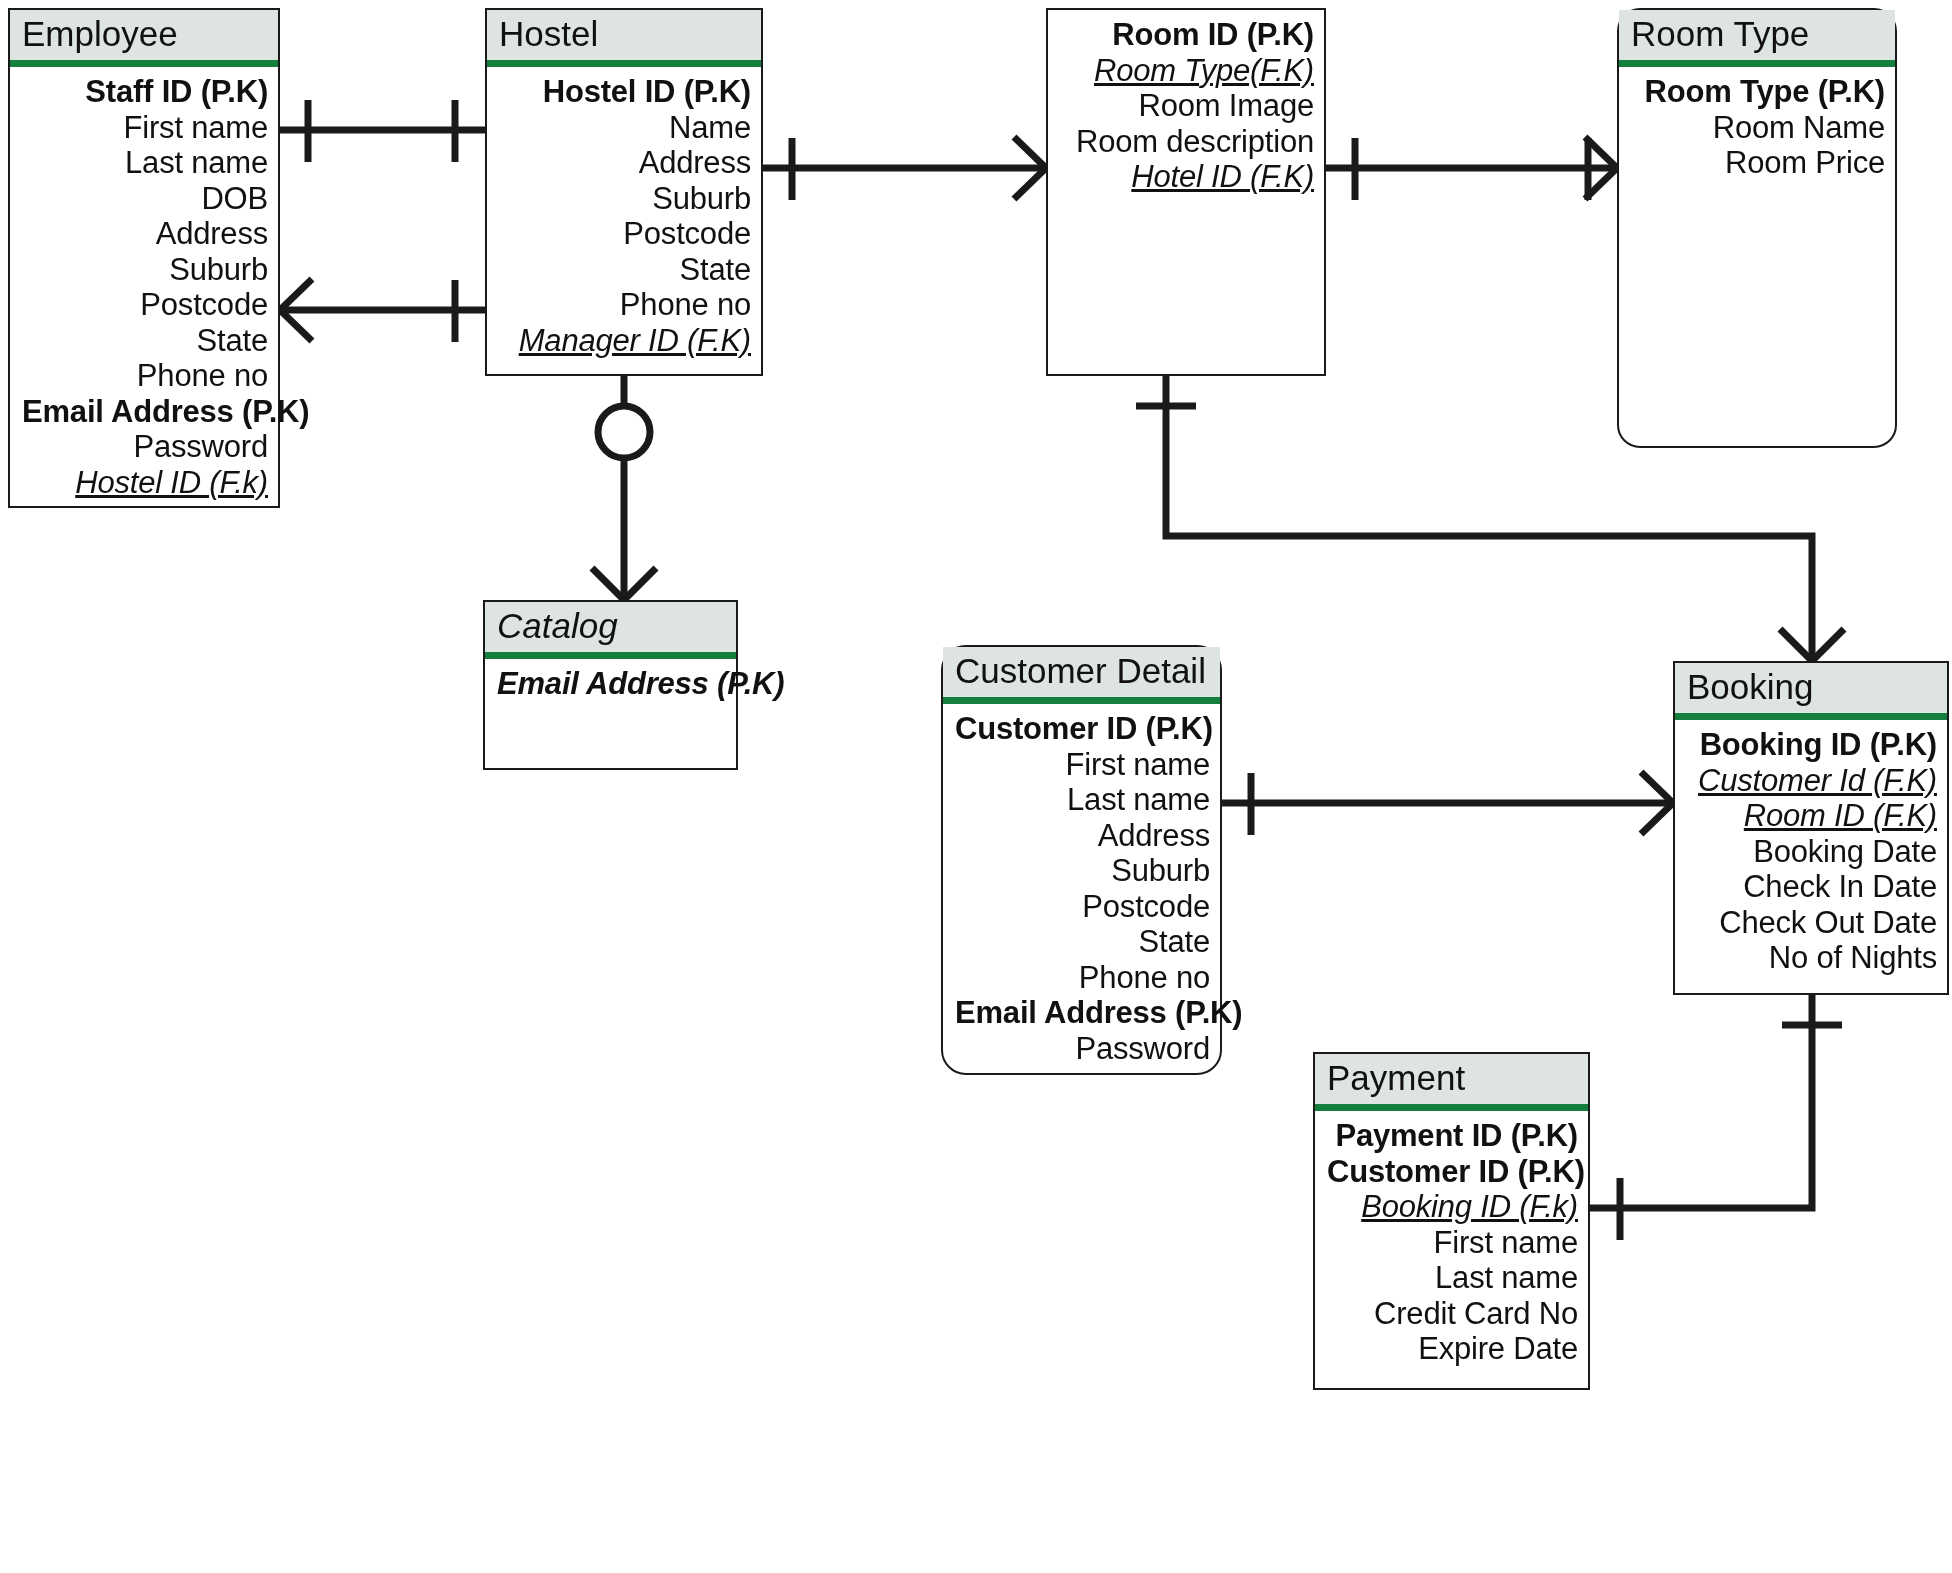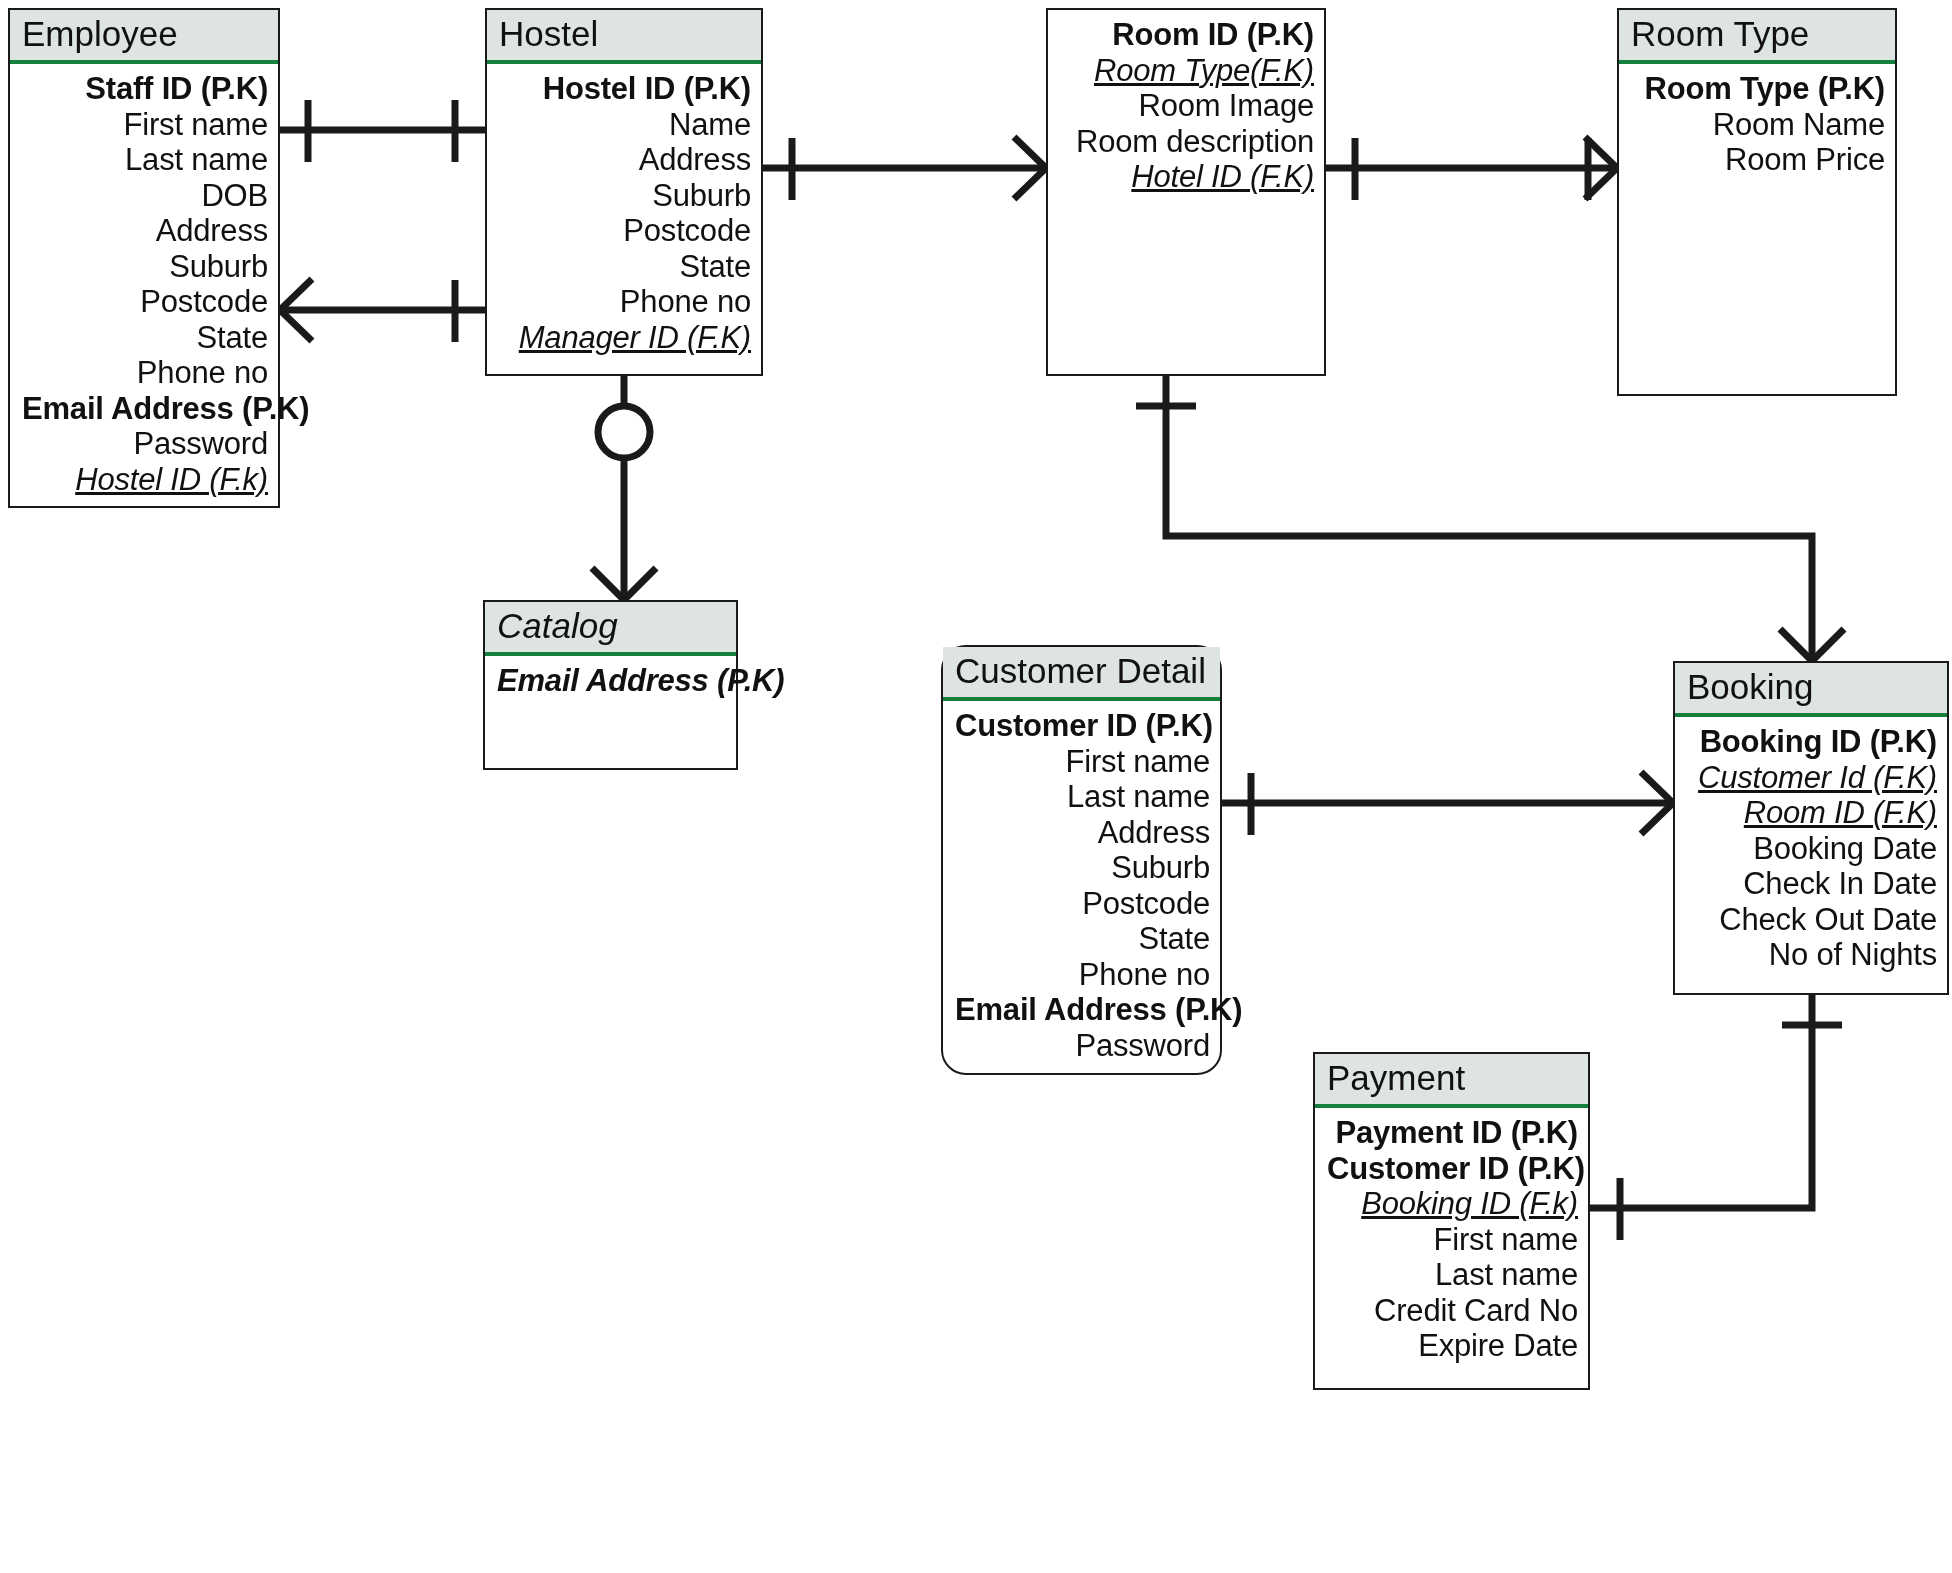--- a/index.html
+++ b/index.html
@@ -36,7 +36,7 @@
   .entity-header {
     box-sizing: border-box;
     background: #dde4e2;
-    border-bottom: 4px solid #15803d;
+    border-bottom: 7px solid #15803d;
     font-size: 35px;
     line-height: 1.0;
     color: #111111;

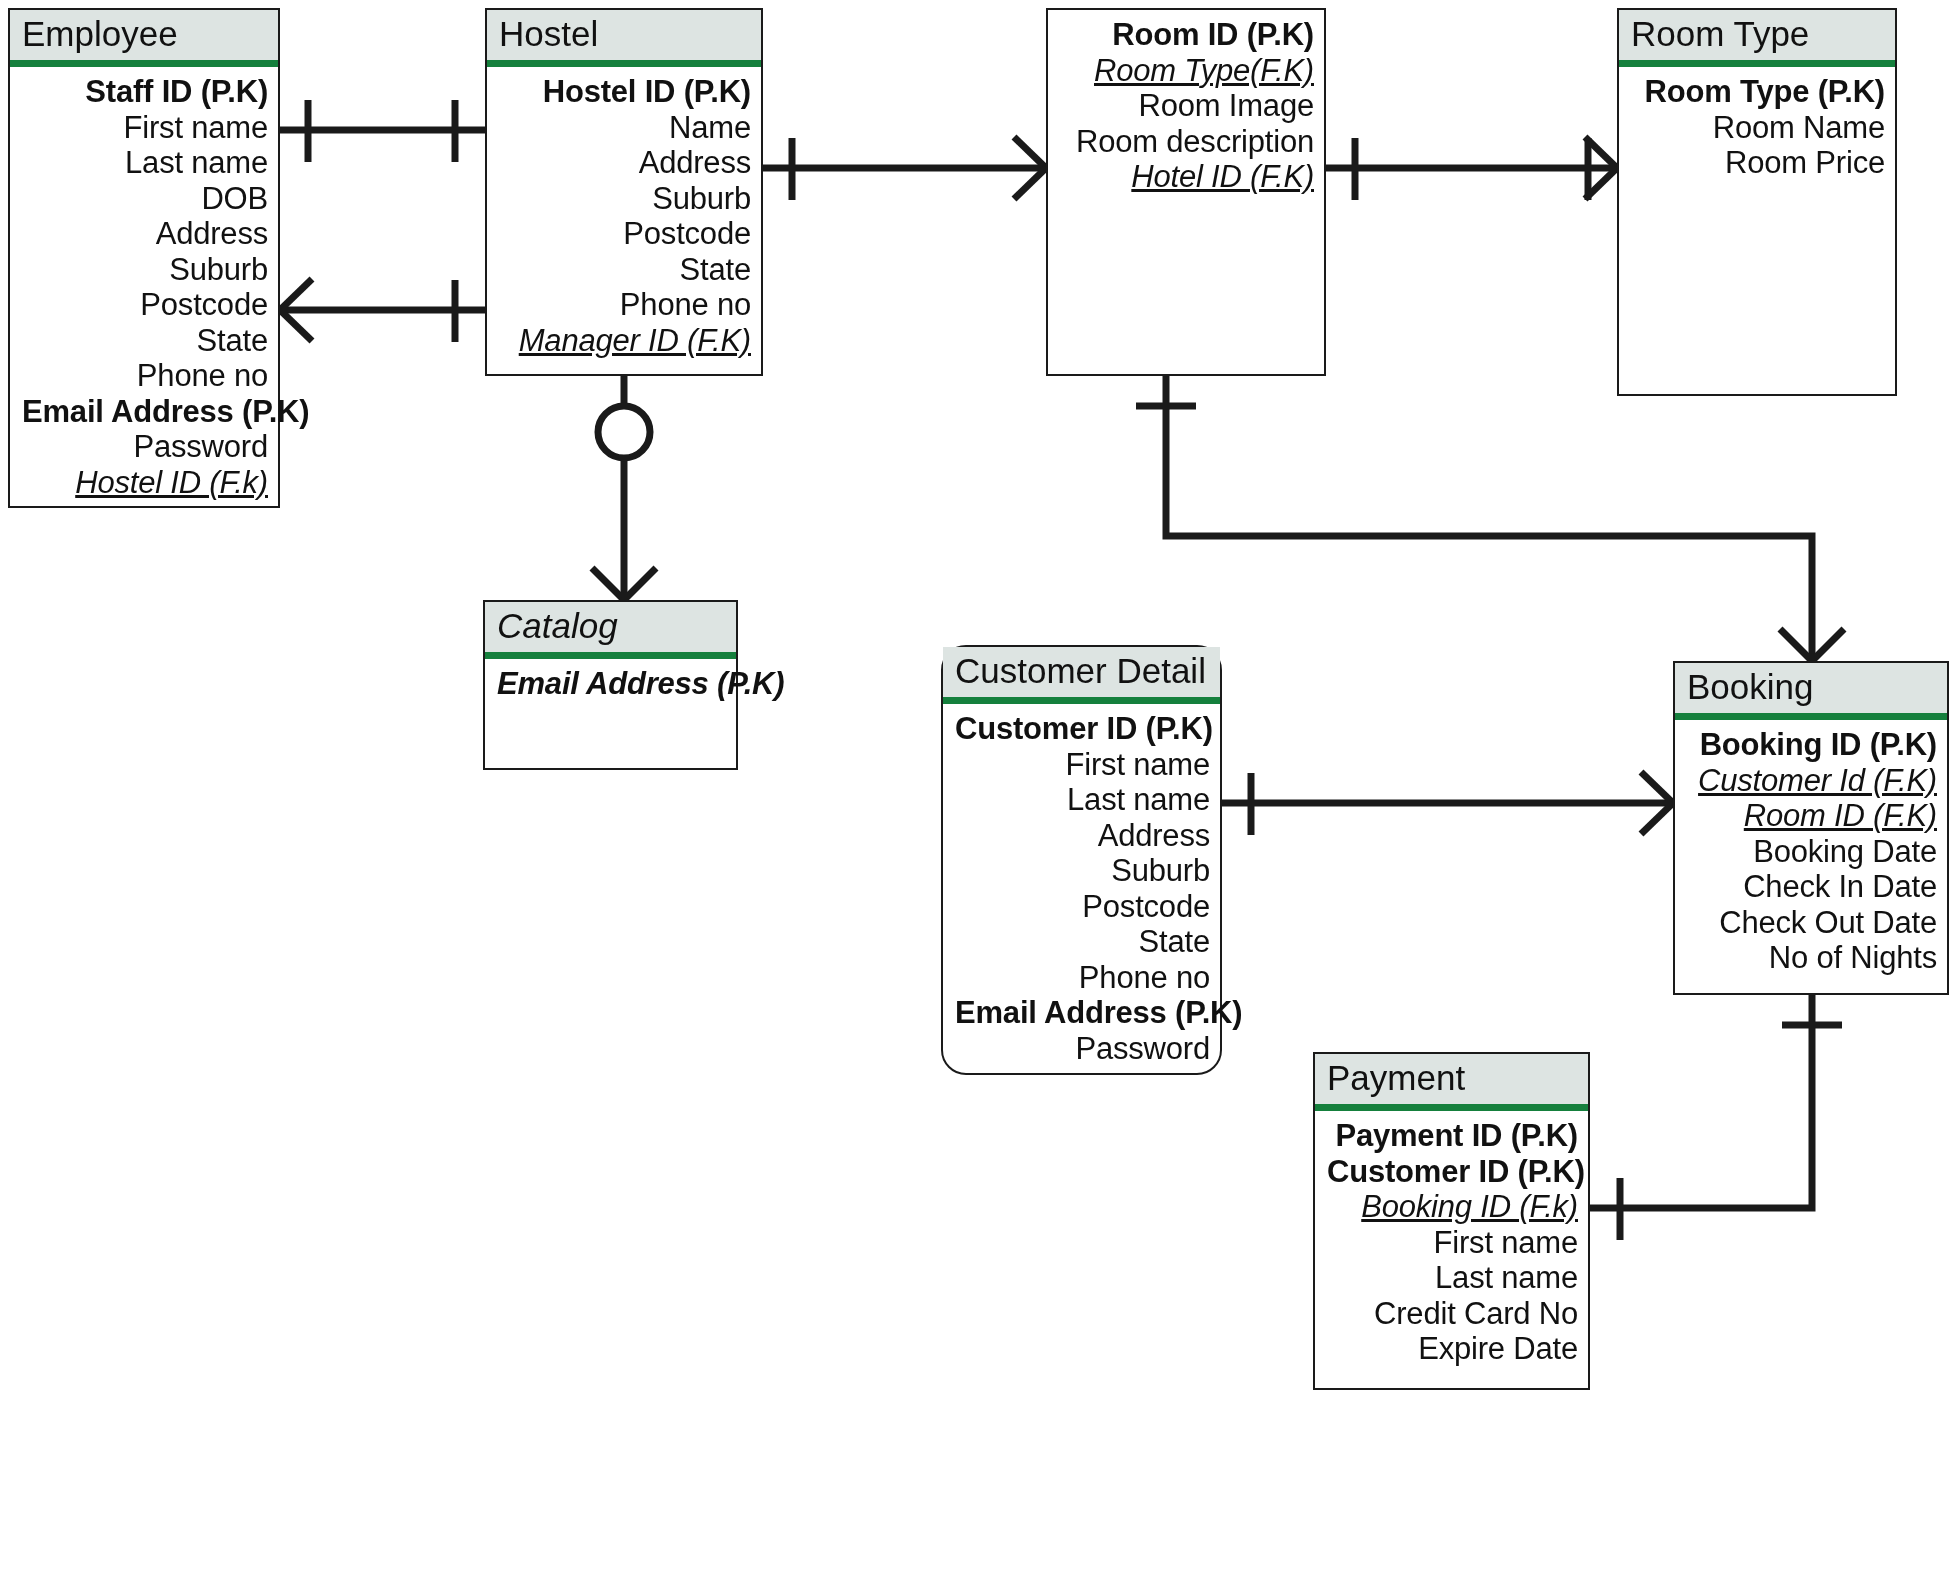--- a/index.html
+++ b/index.html
@@ -178,7 +178,7 @@
     </div>
   </div>
 
-  <div class="entity" style="left:1617px; top:8px; width:280px; height:388px;">
+  <div class="entity" style="left:1617px; top:8px; width:280px; height:440px;border-radius:23px;">
     <div class="entity-header">Room Type</div>
     <div class="attr-list">
       <div class="attr pk">Room Type (P.K)</div>

